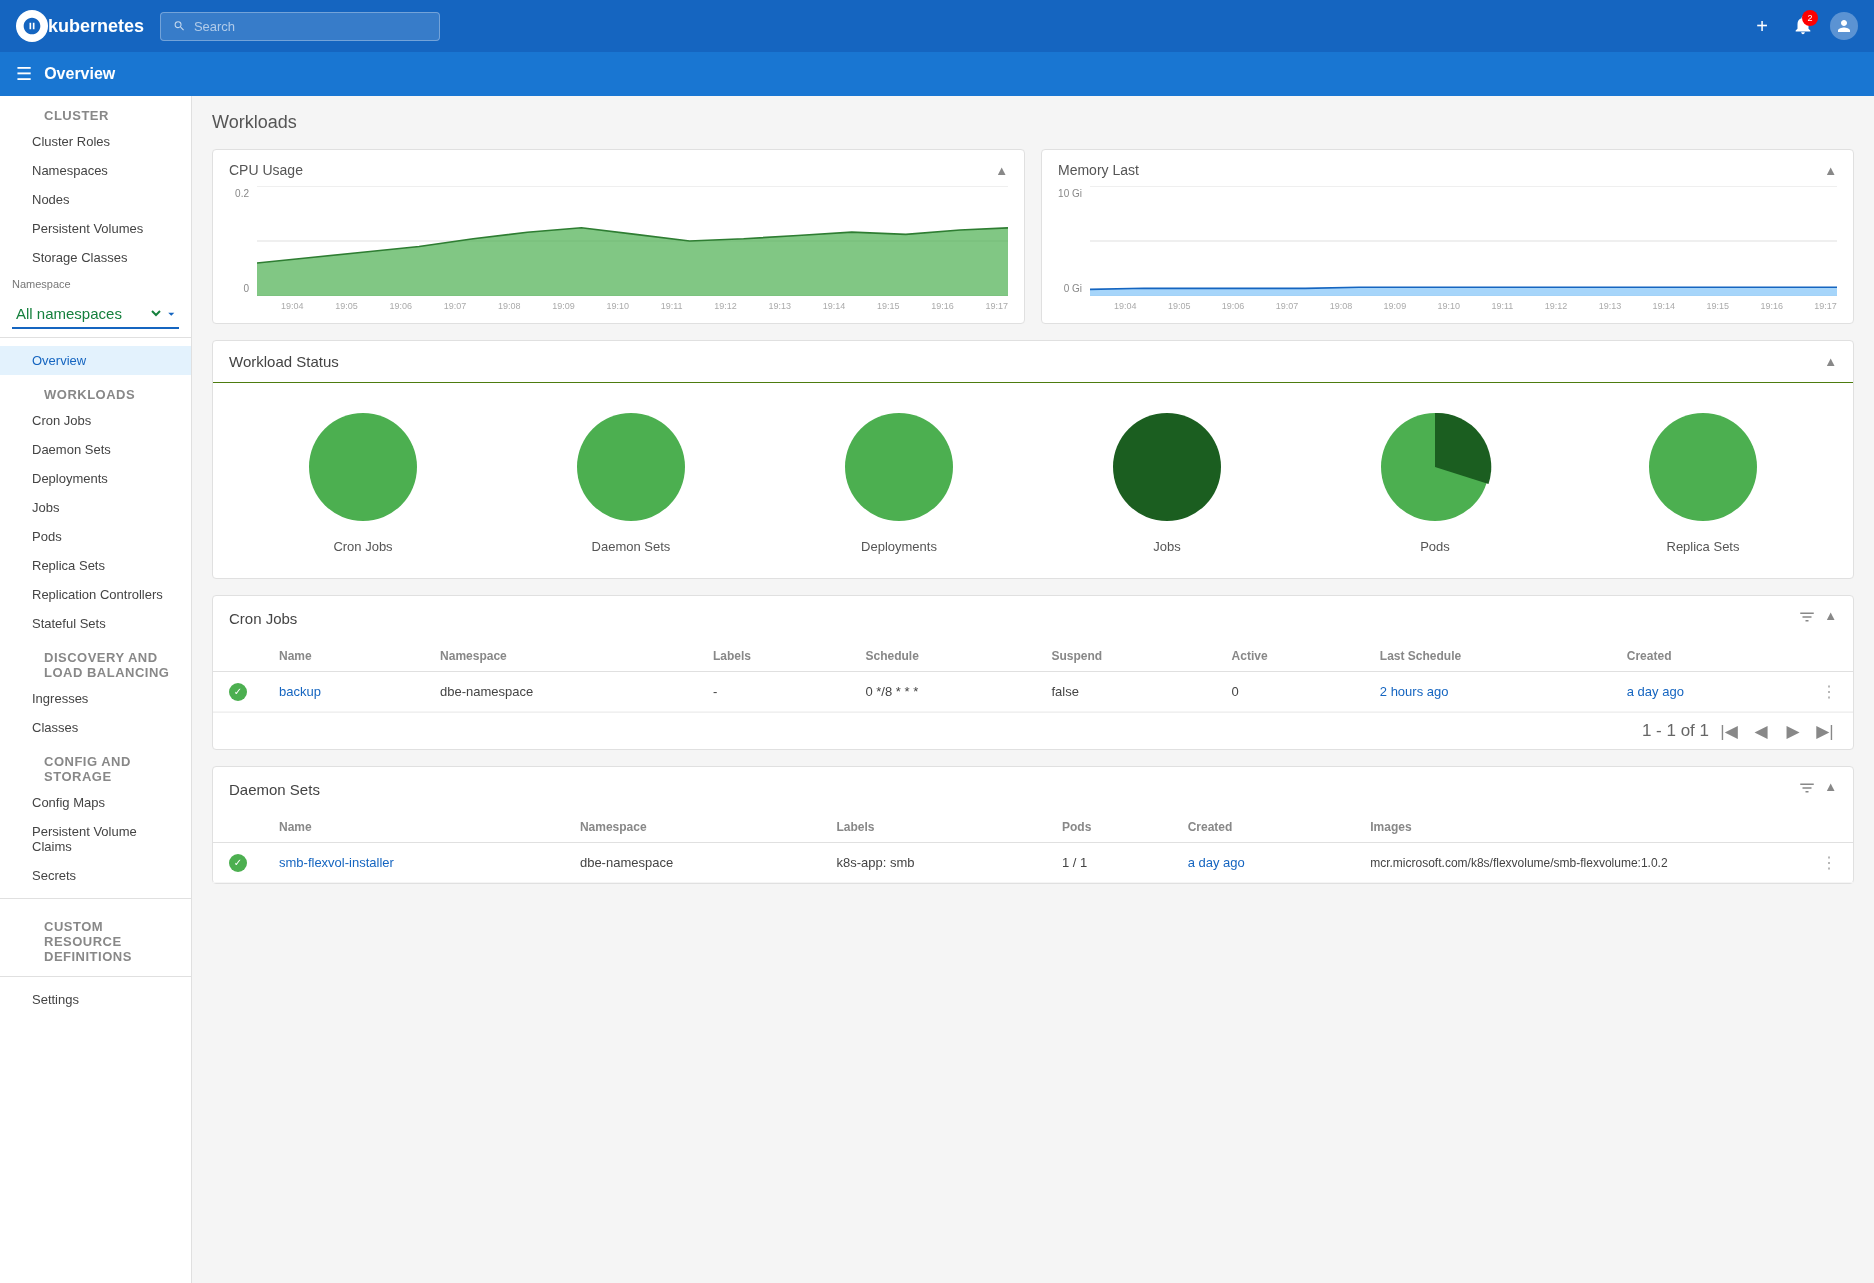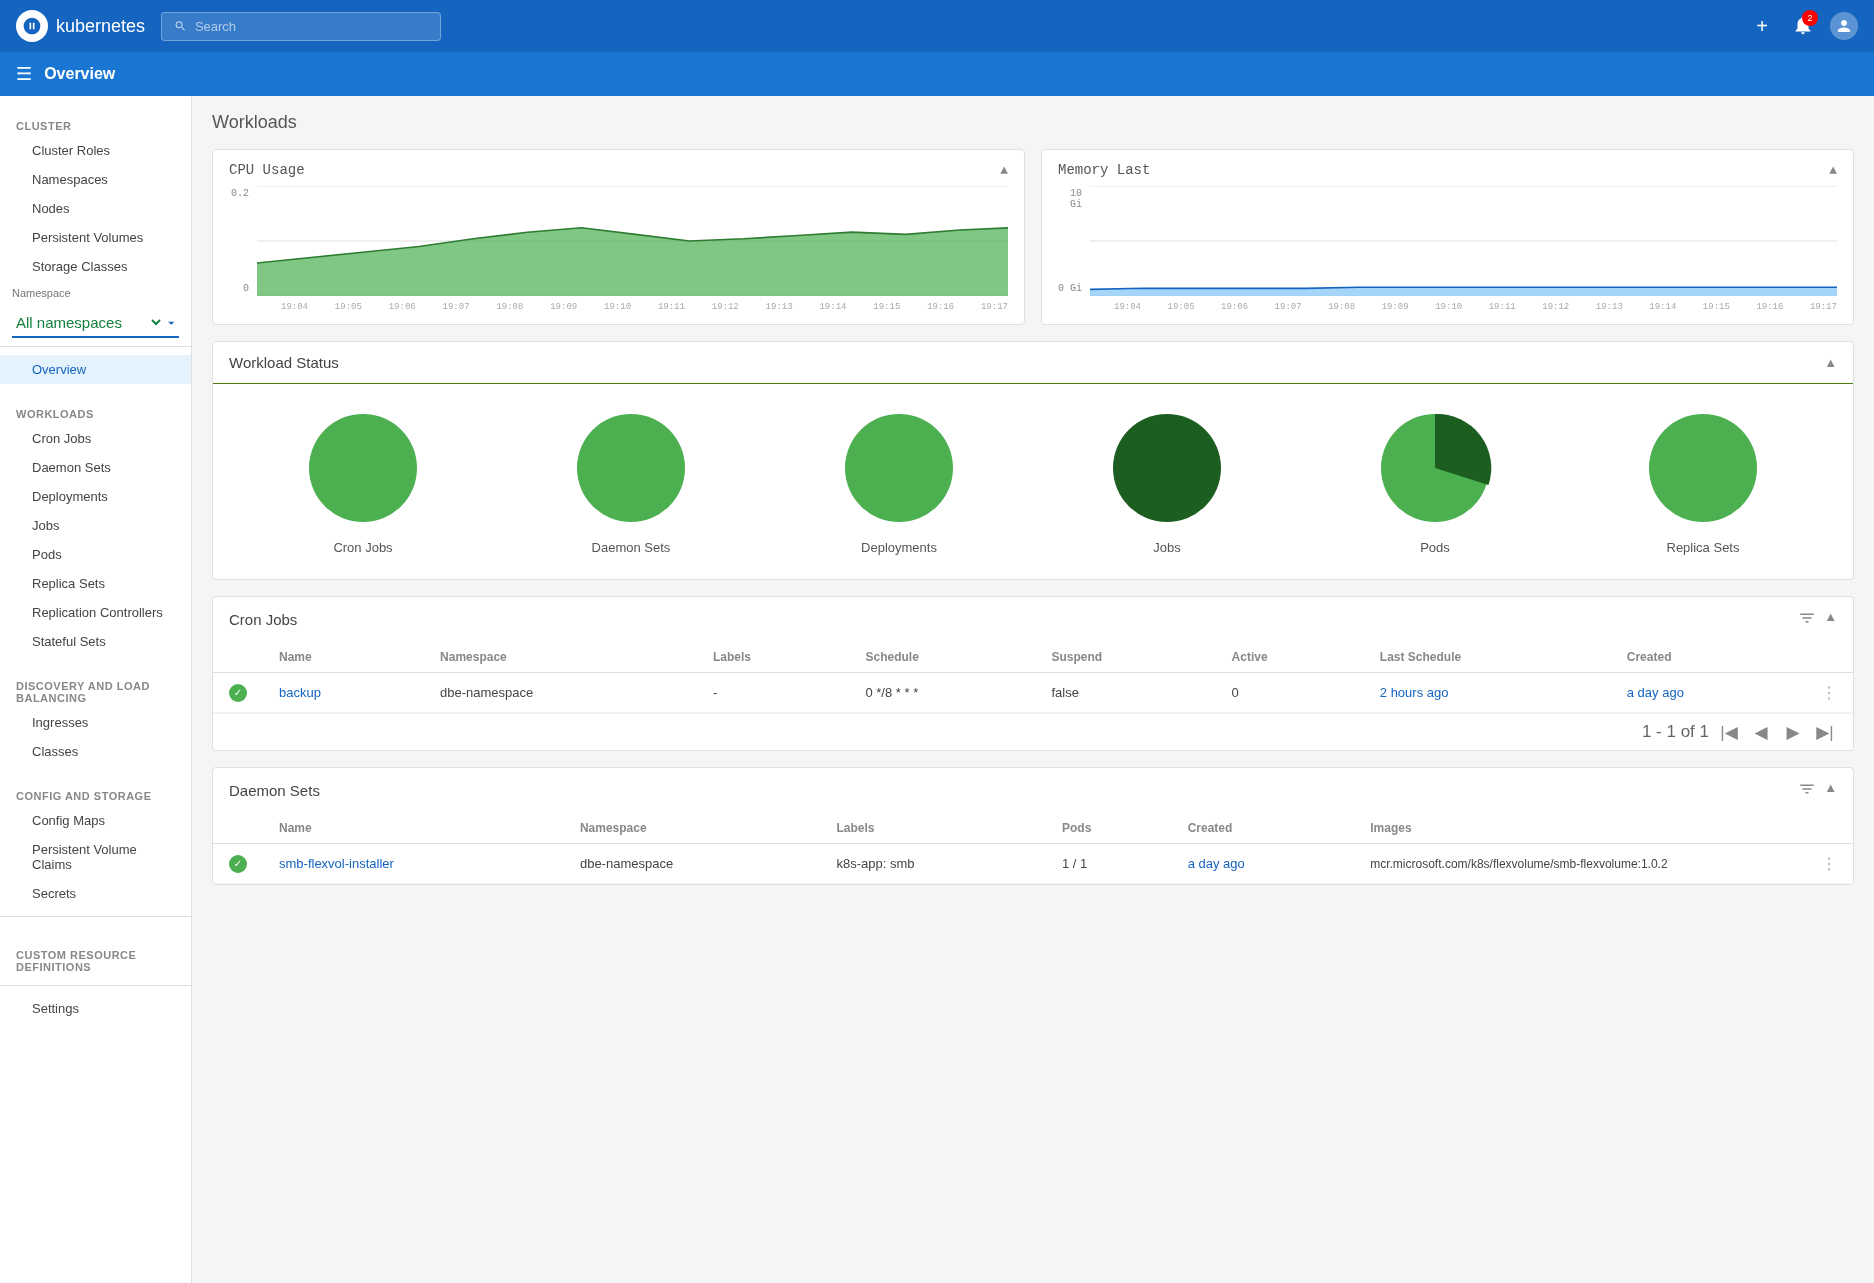--- a/index.html
+++ b/index.html
@@ -18,10 +18,9 @@
     .top-nav-logo {
       display: flex;
       align-items: center;
-      gap: 8px;
       color: white;
       font-size: 18px;
-      font-weight: 400;
+      font-weight: 700;
     }
     .logo-circle {
       width: 32px; height: 32px;

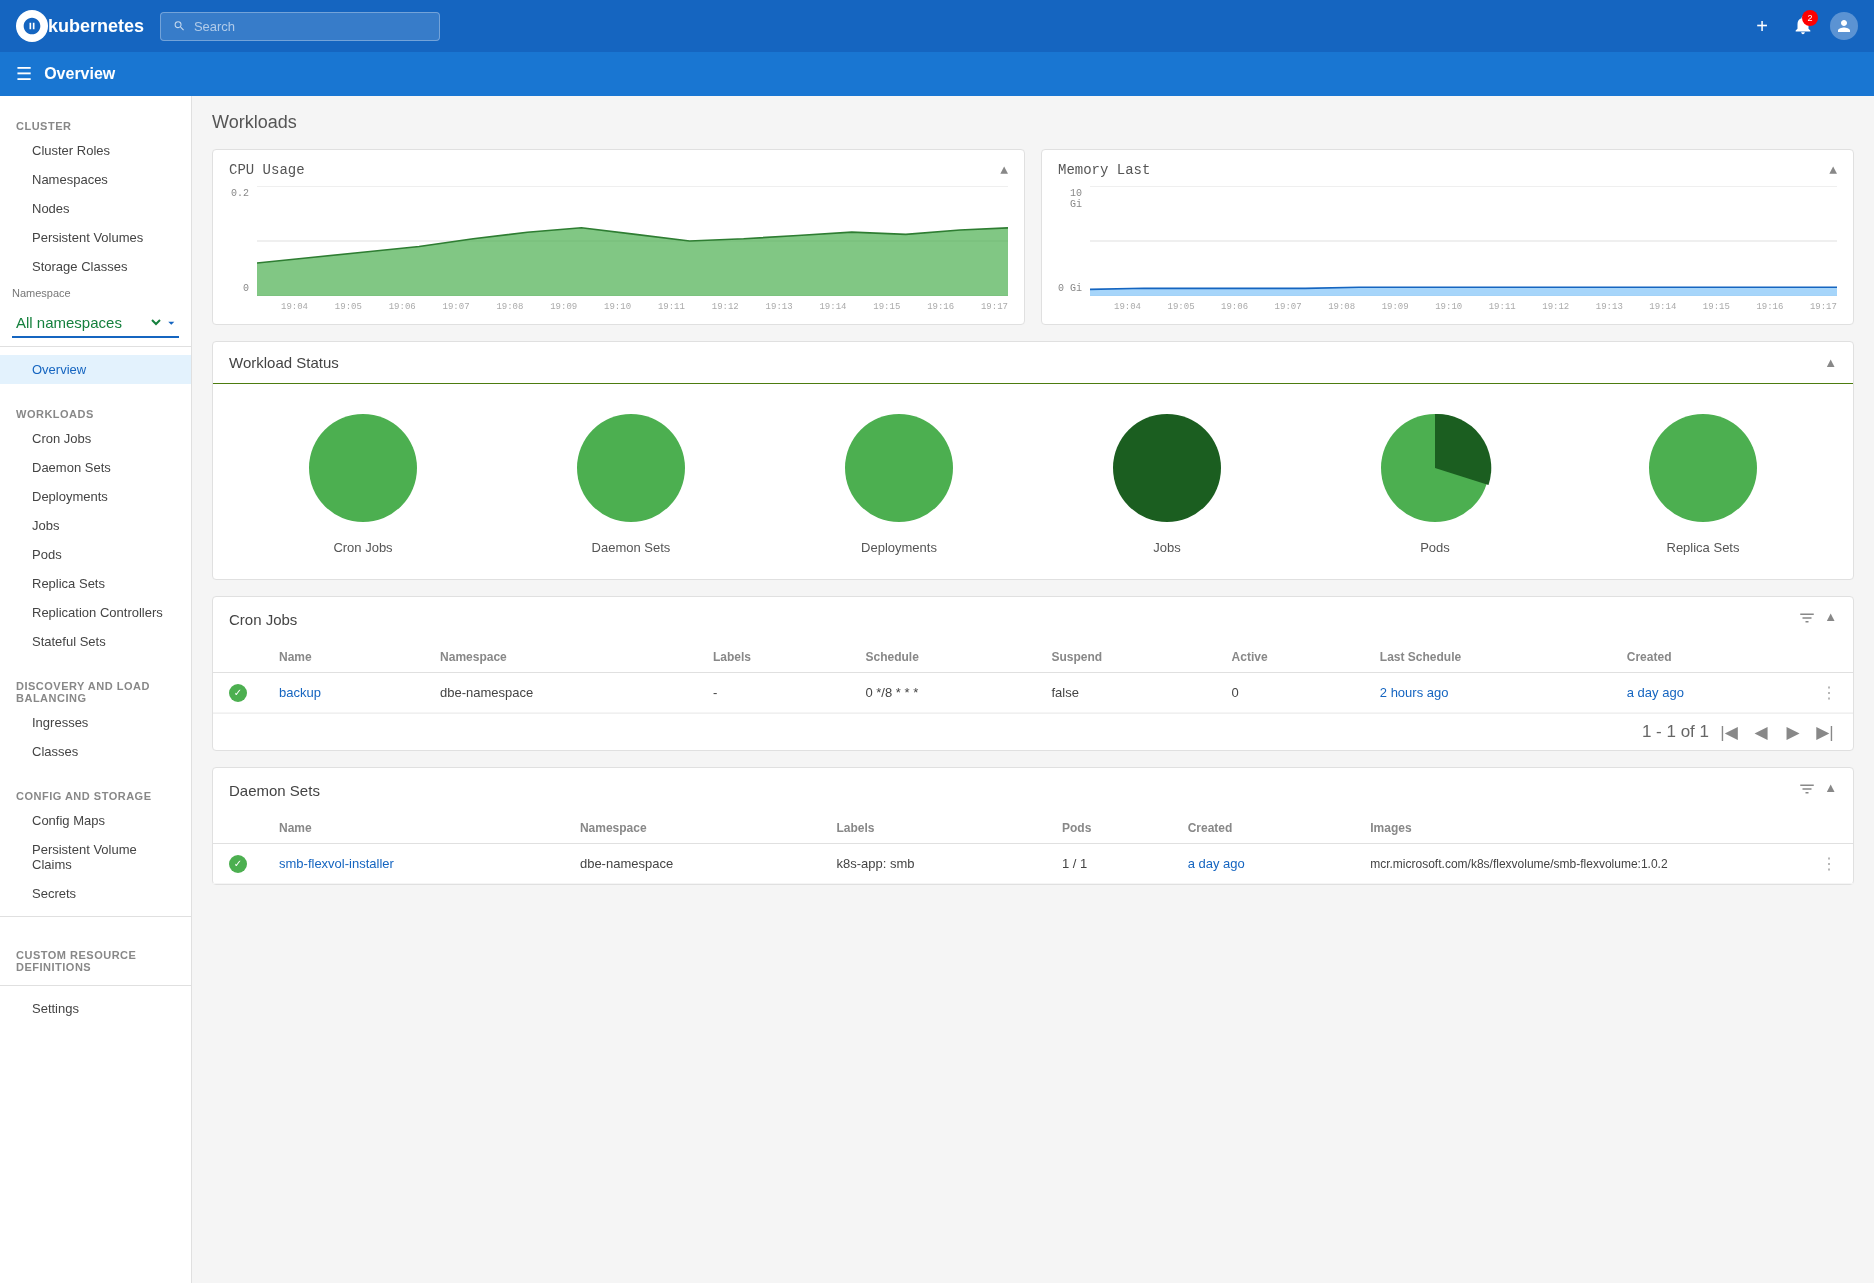--- a/index.html
+++ b/index.html
@@ -118,12 +118,13 @@
       padding-bottom: 16px;
     }
     .sidebar-section-title {
-      padding: 24px 16px 4px;
-      font-size: 11px;
+      padding: 12px 16px 4px;
+      font-size: 13px;
       color: #888;
       font-weight: 600;
       text-transform: uppercase;
       letter-spacing: 0.5px;
+      margin-left: 28px;
     }
     .sidebar-item {
       padding: 7px 16px 7px 32px;

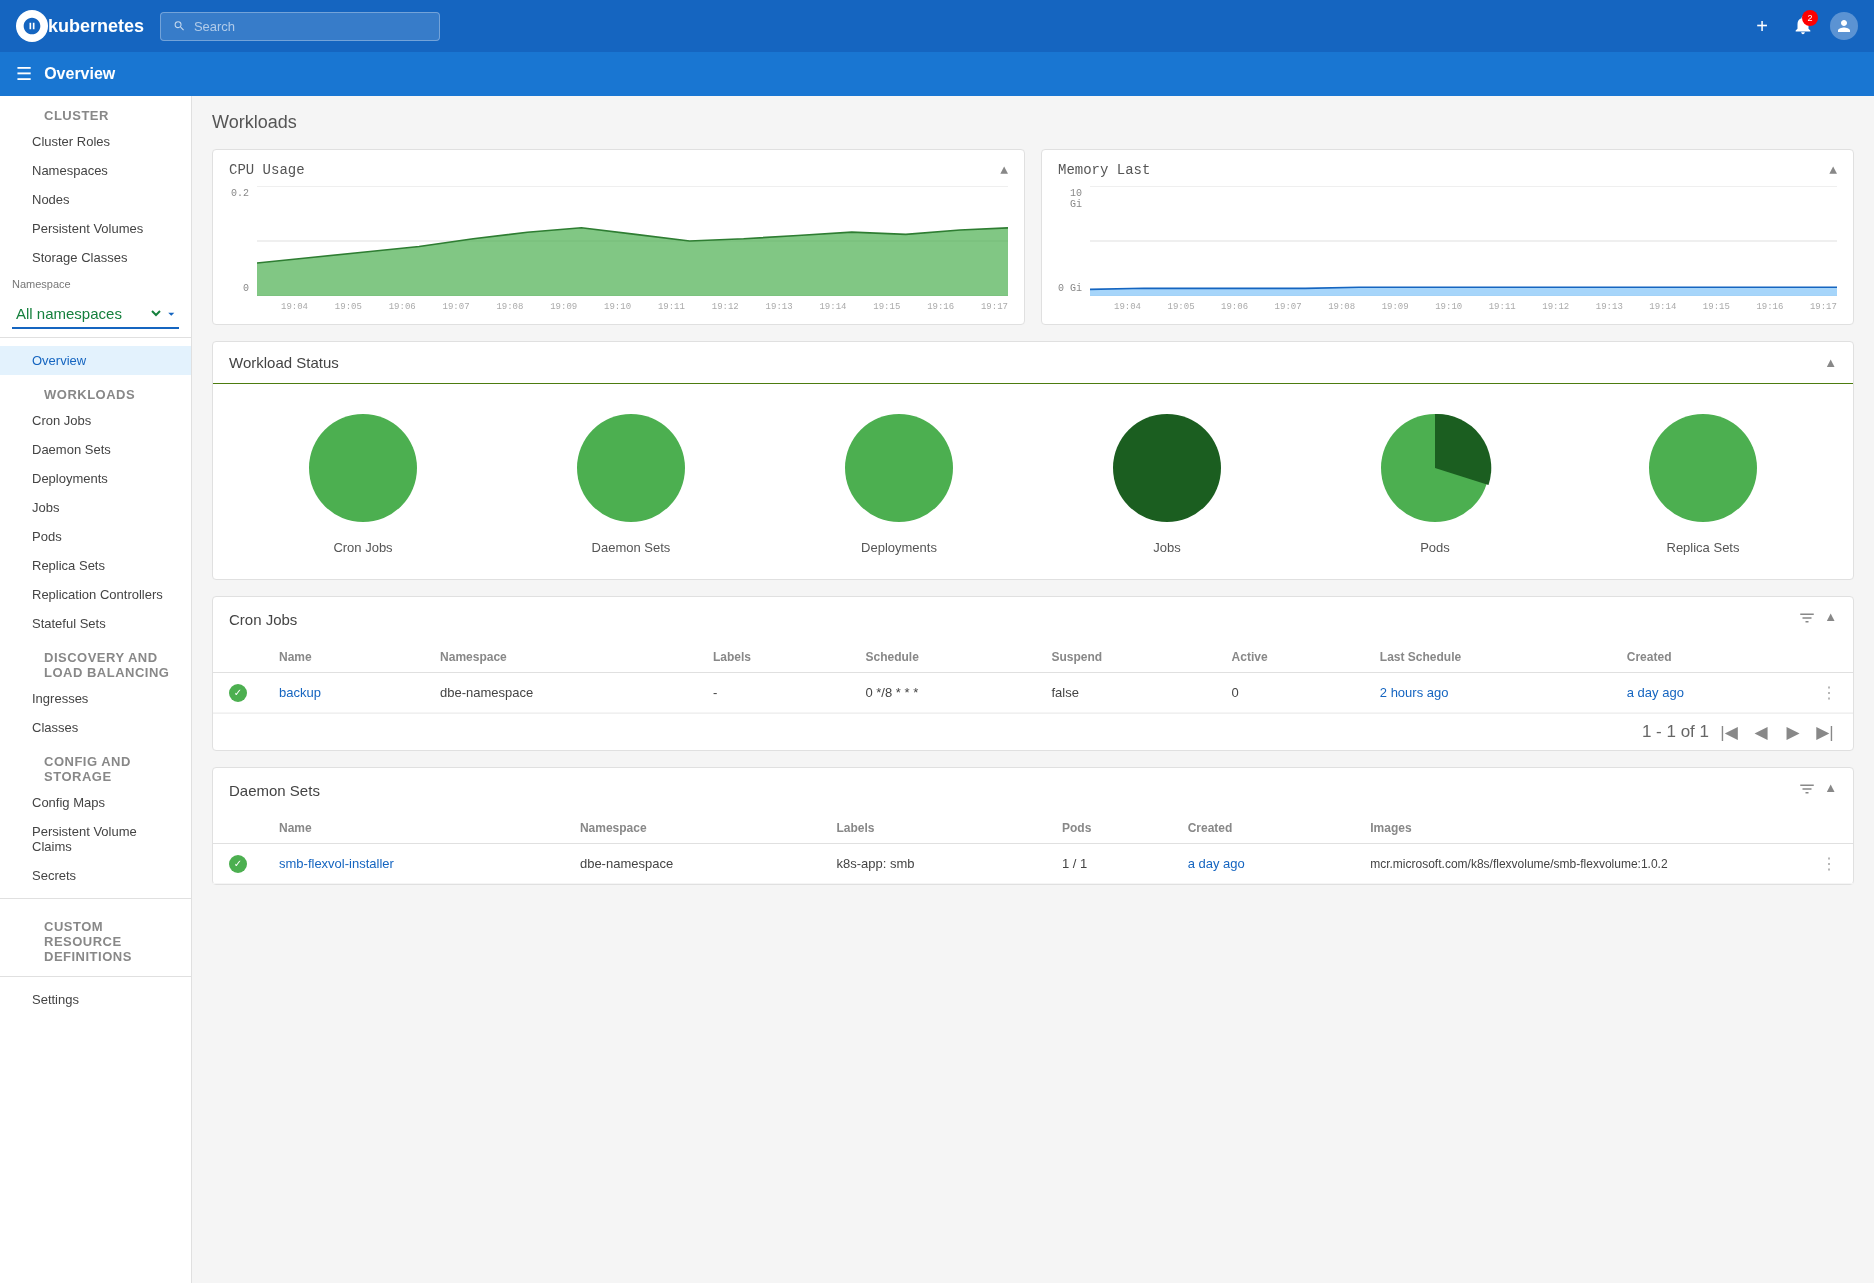--- a/index.html
+++ b/index.html
@@ -172,7 +172,6 @@
       display: flex;
       gap: 16px;
       margin-bottom: 16px;
-      font-family: Liberation Mono, monospace;
     }
     .chart-card {
       background: white;

